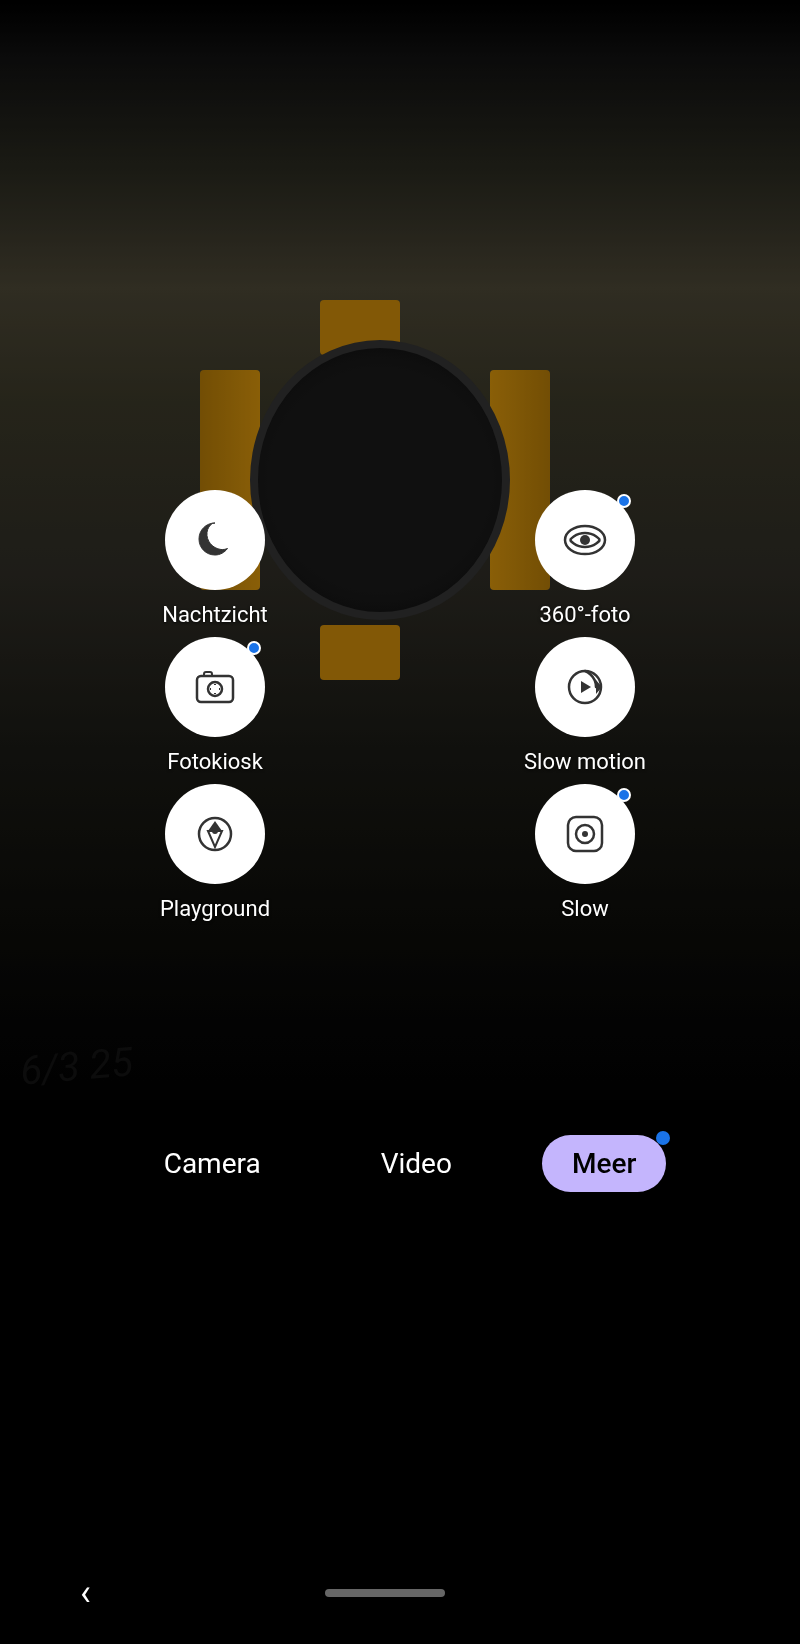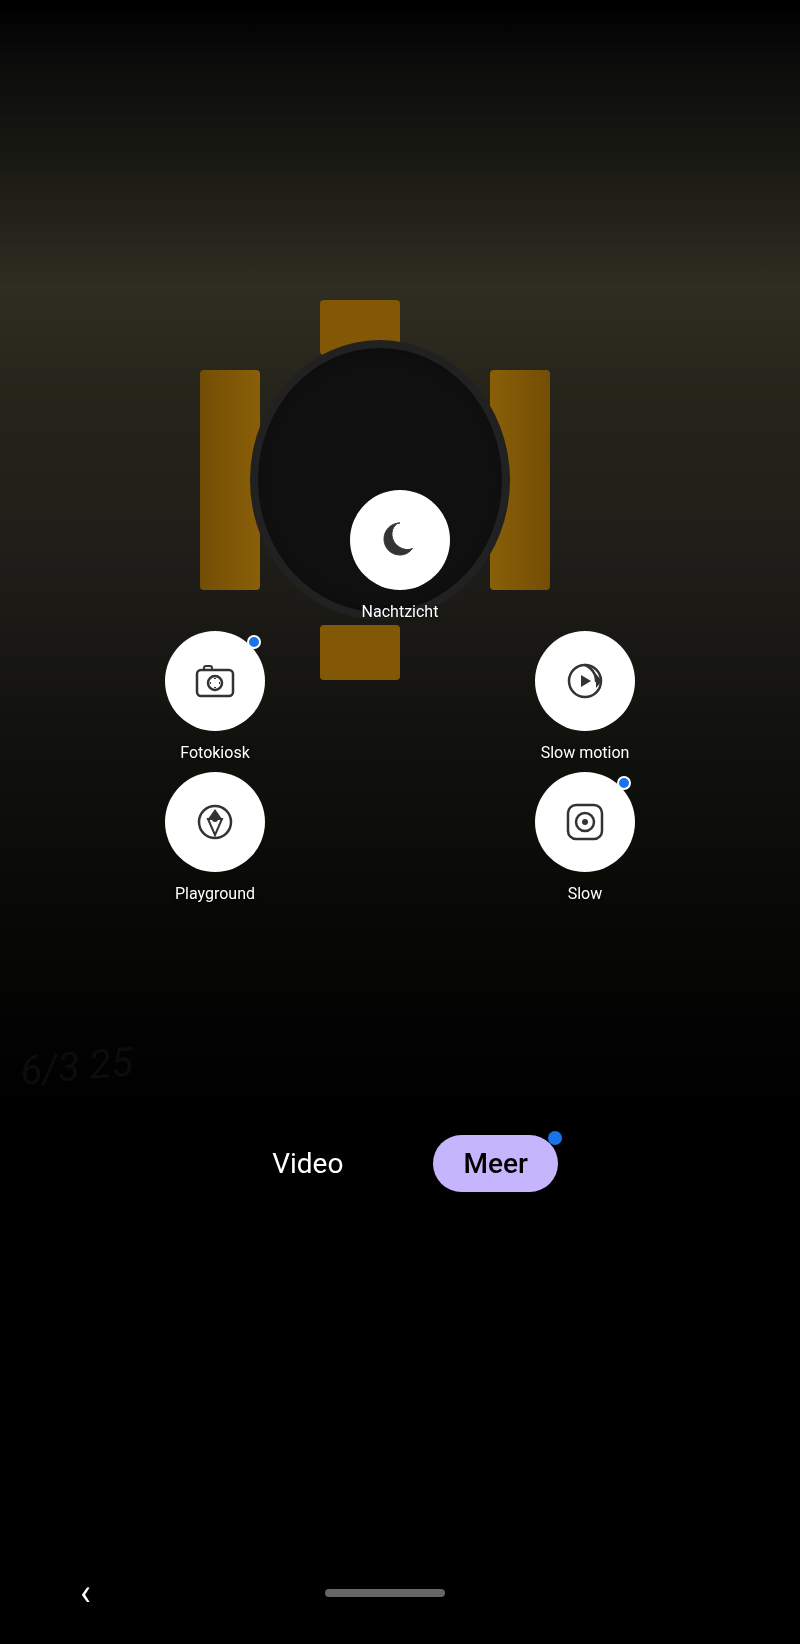--- a/index.html
+++ b/index.html
@@ -144,7 +144,7 @@
 
     .mode-label {
       color: #fff;
-      font-size: 16px;
+      font-size: 22px;
       font-weight: 400;
       margin-top: 12px;
       text-align: center;

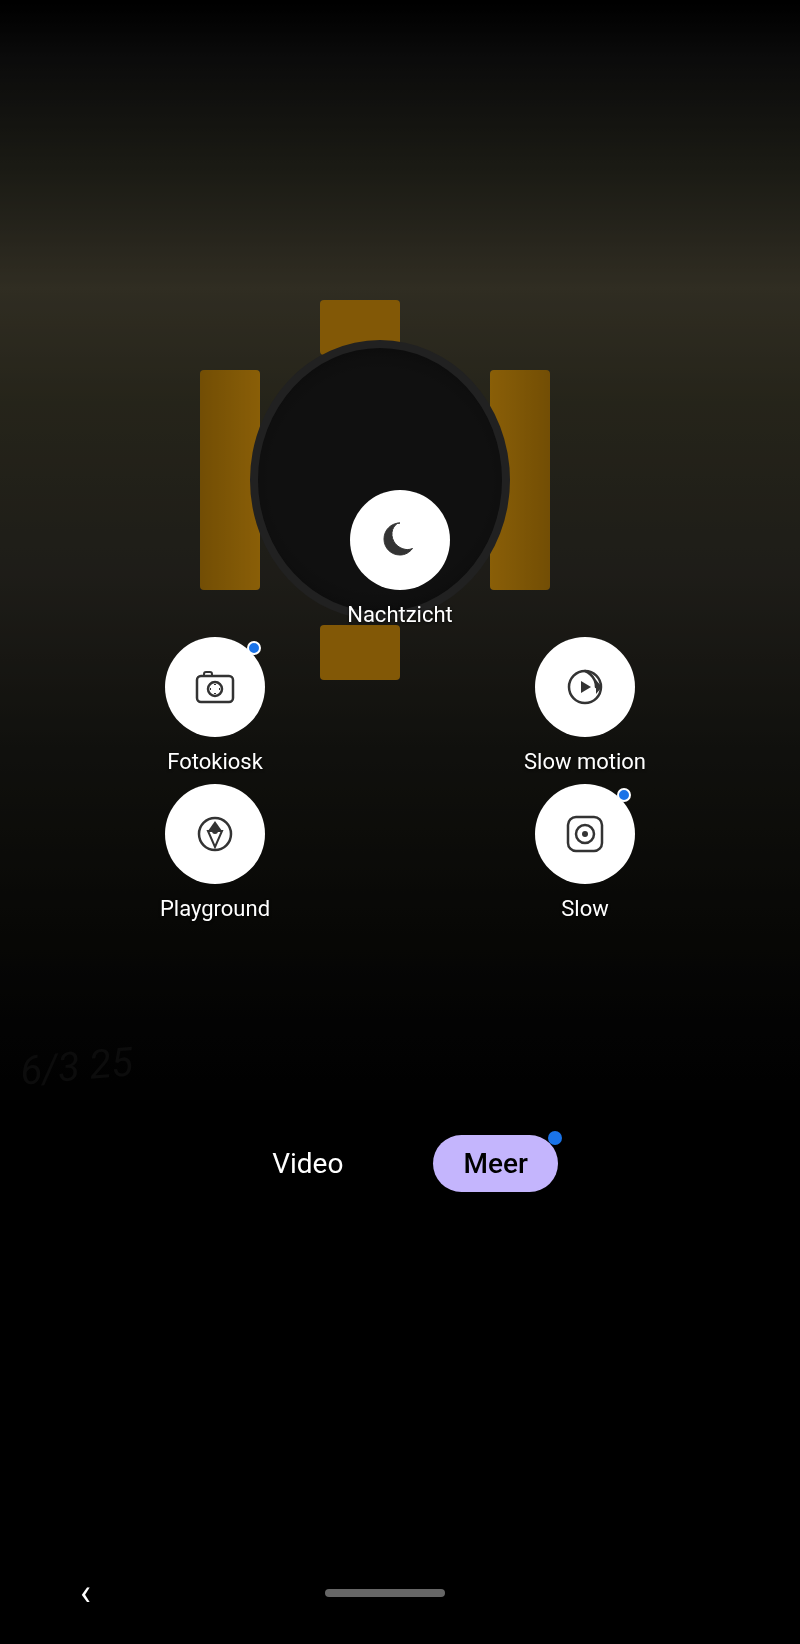--- a/index.html
+++ b/index.html
@@ -266,6 +266,21 @@
       <span class="mode-label">Nachtzicht</span>
     </div>
 
+    <div class="mode-item">
+      <div class="mode-icon-wrap">
+        <div class="mode-icon-circle">
+
+          <svg viewBox="0 0 50 50" fill="none" xmlns="http://www.w3.org/2000/svg">
+            <ellipse cx="25" cy="25" rx="20" ry="14" stroke="#333" stroke-width="2.5" fill="none"></ellipse>
+            <path d="M10 25C10 25 15 18 25 18C35 18 40 25 40 25" stroke="#333" stroke-width="2.5" fill="none"></path>
+            <path d="M10 25C10 25 15 32 25 32C35 32 40 25 40 25" stroke="#333" stroke-width="2.5" fill="none"></path>
+            <circle cx="25" cy="25" r="5" fill="#333"></circle>
+          </svg>
+        </div>
+        <div class="mode-dot"></div>
+      </div>
+      <span class="mode-label">360°-foto</span>
+    </div>
   </div>
 
   <div class="modes-row">

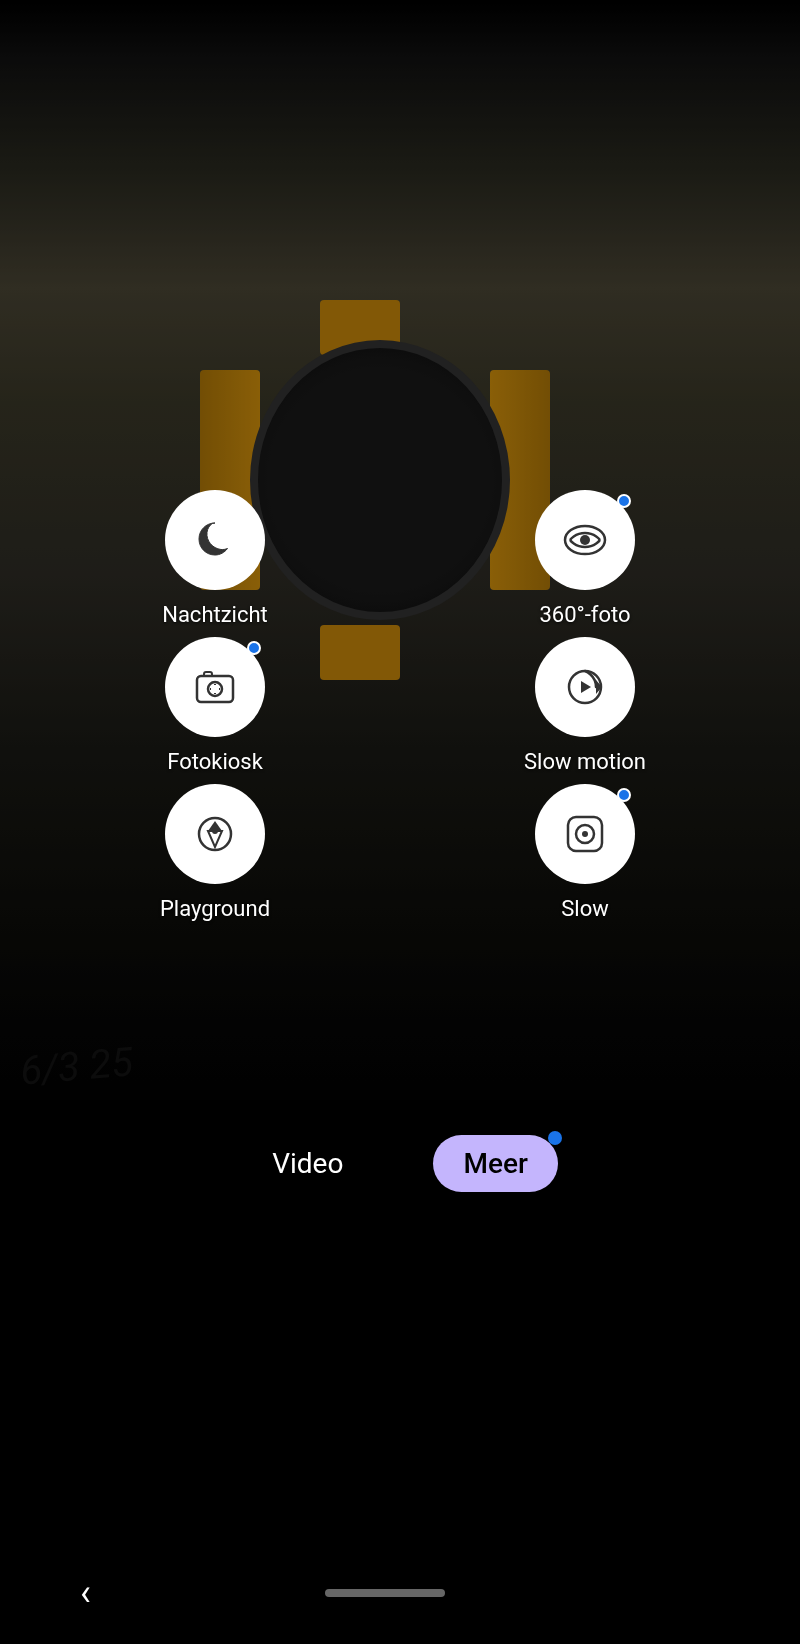--- a/index.html
+++ b/index.html
@@ -360,6 +360,9 @@
 
 <div class="nav-tabs">
   <div class="nav-tab">
+    <span>Camera</span>
+  </div>
+  <div class="nav-tab">
     <span>Video</span>
   </div>
   <div class="nav-tab active">

